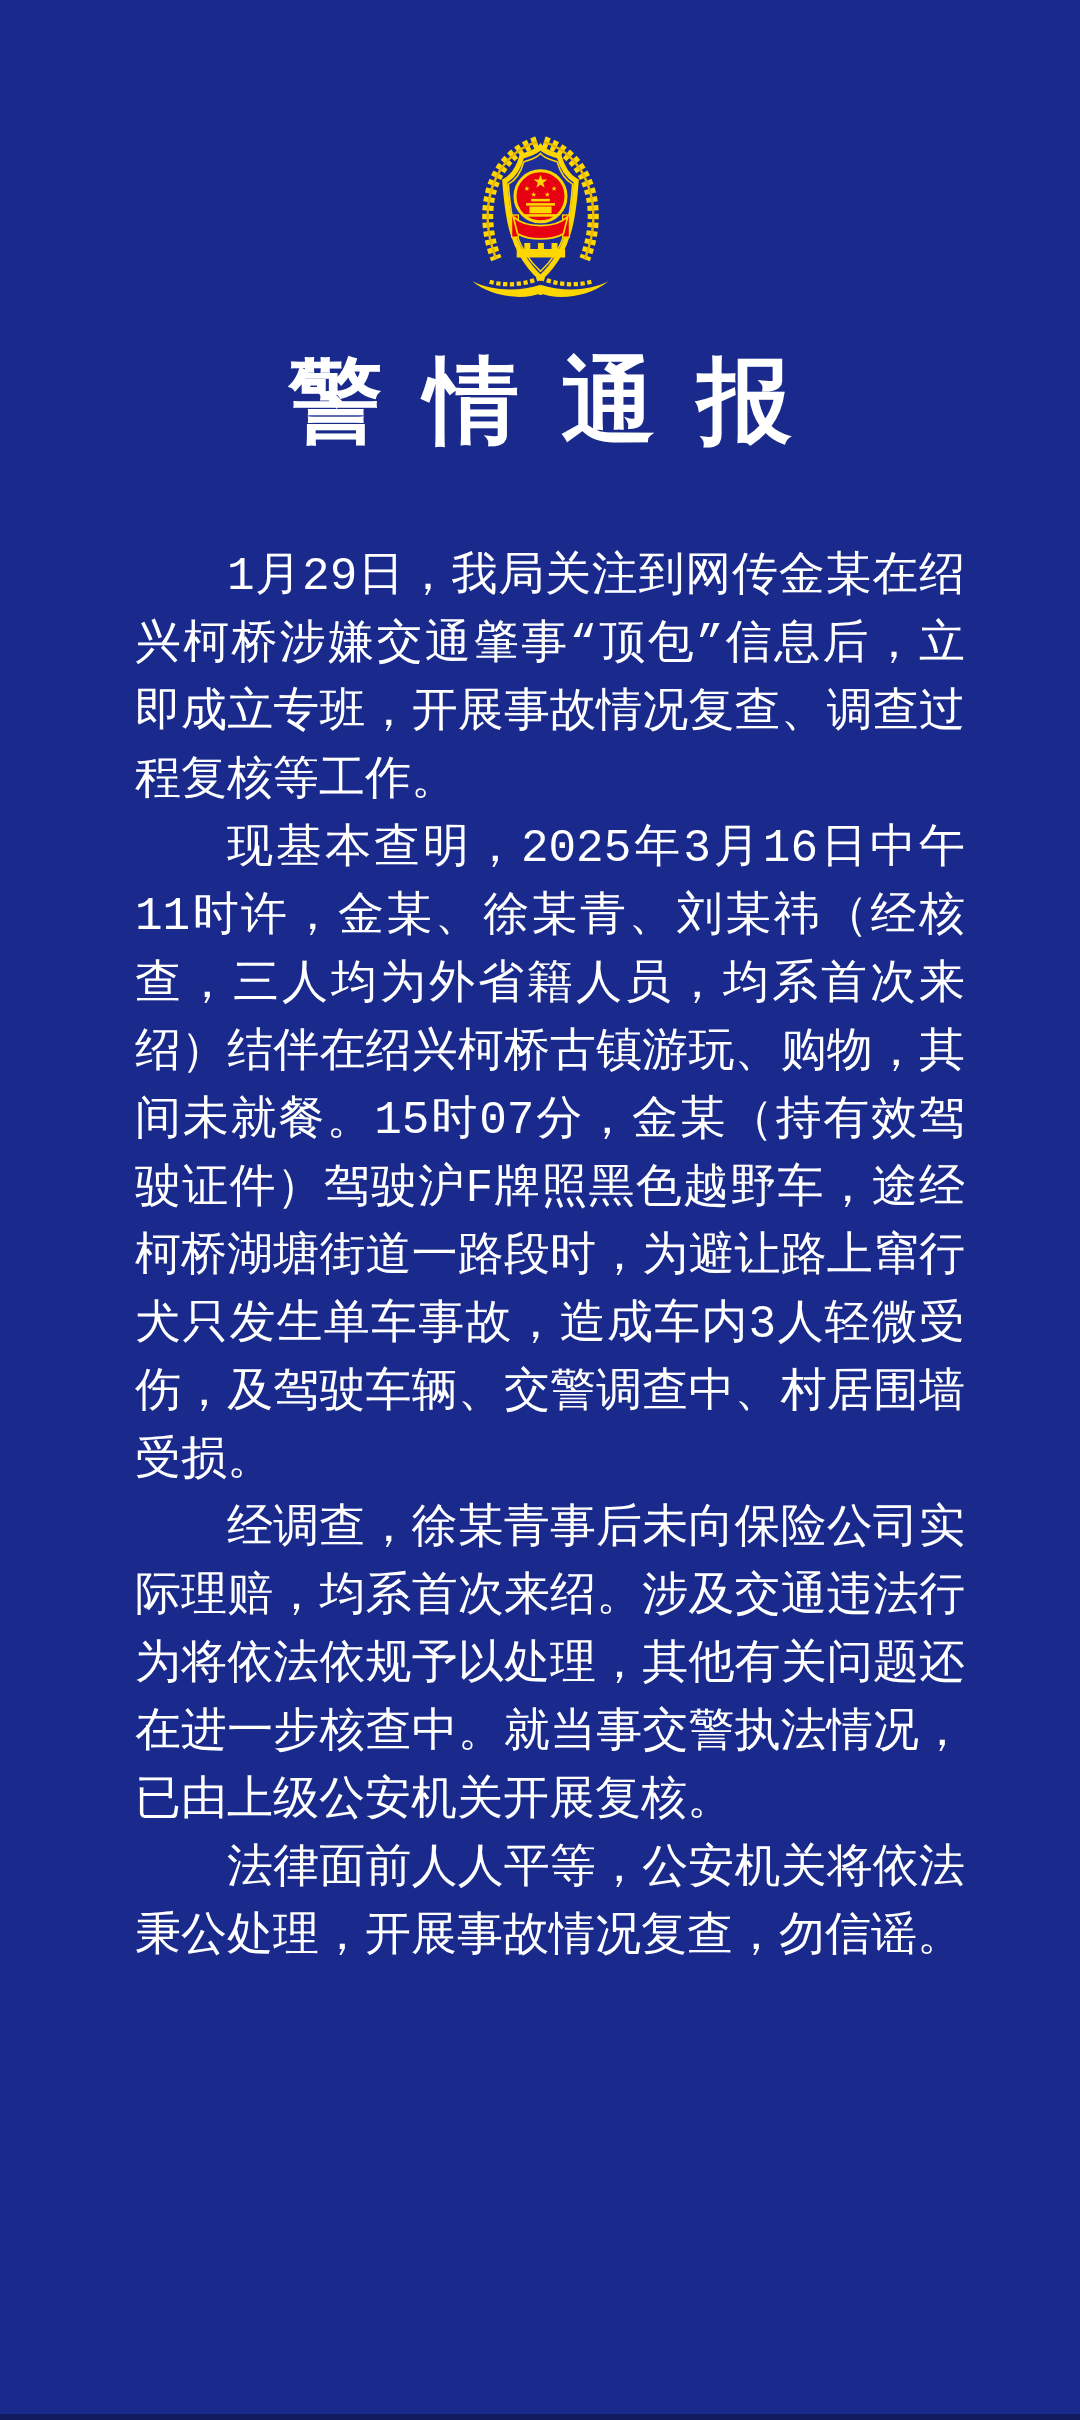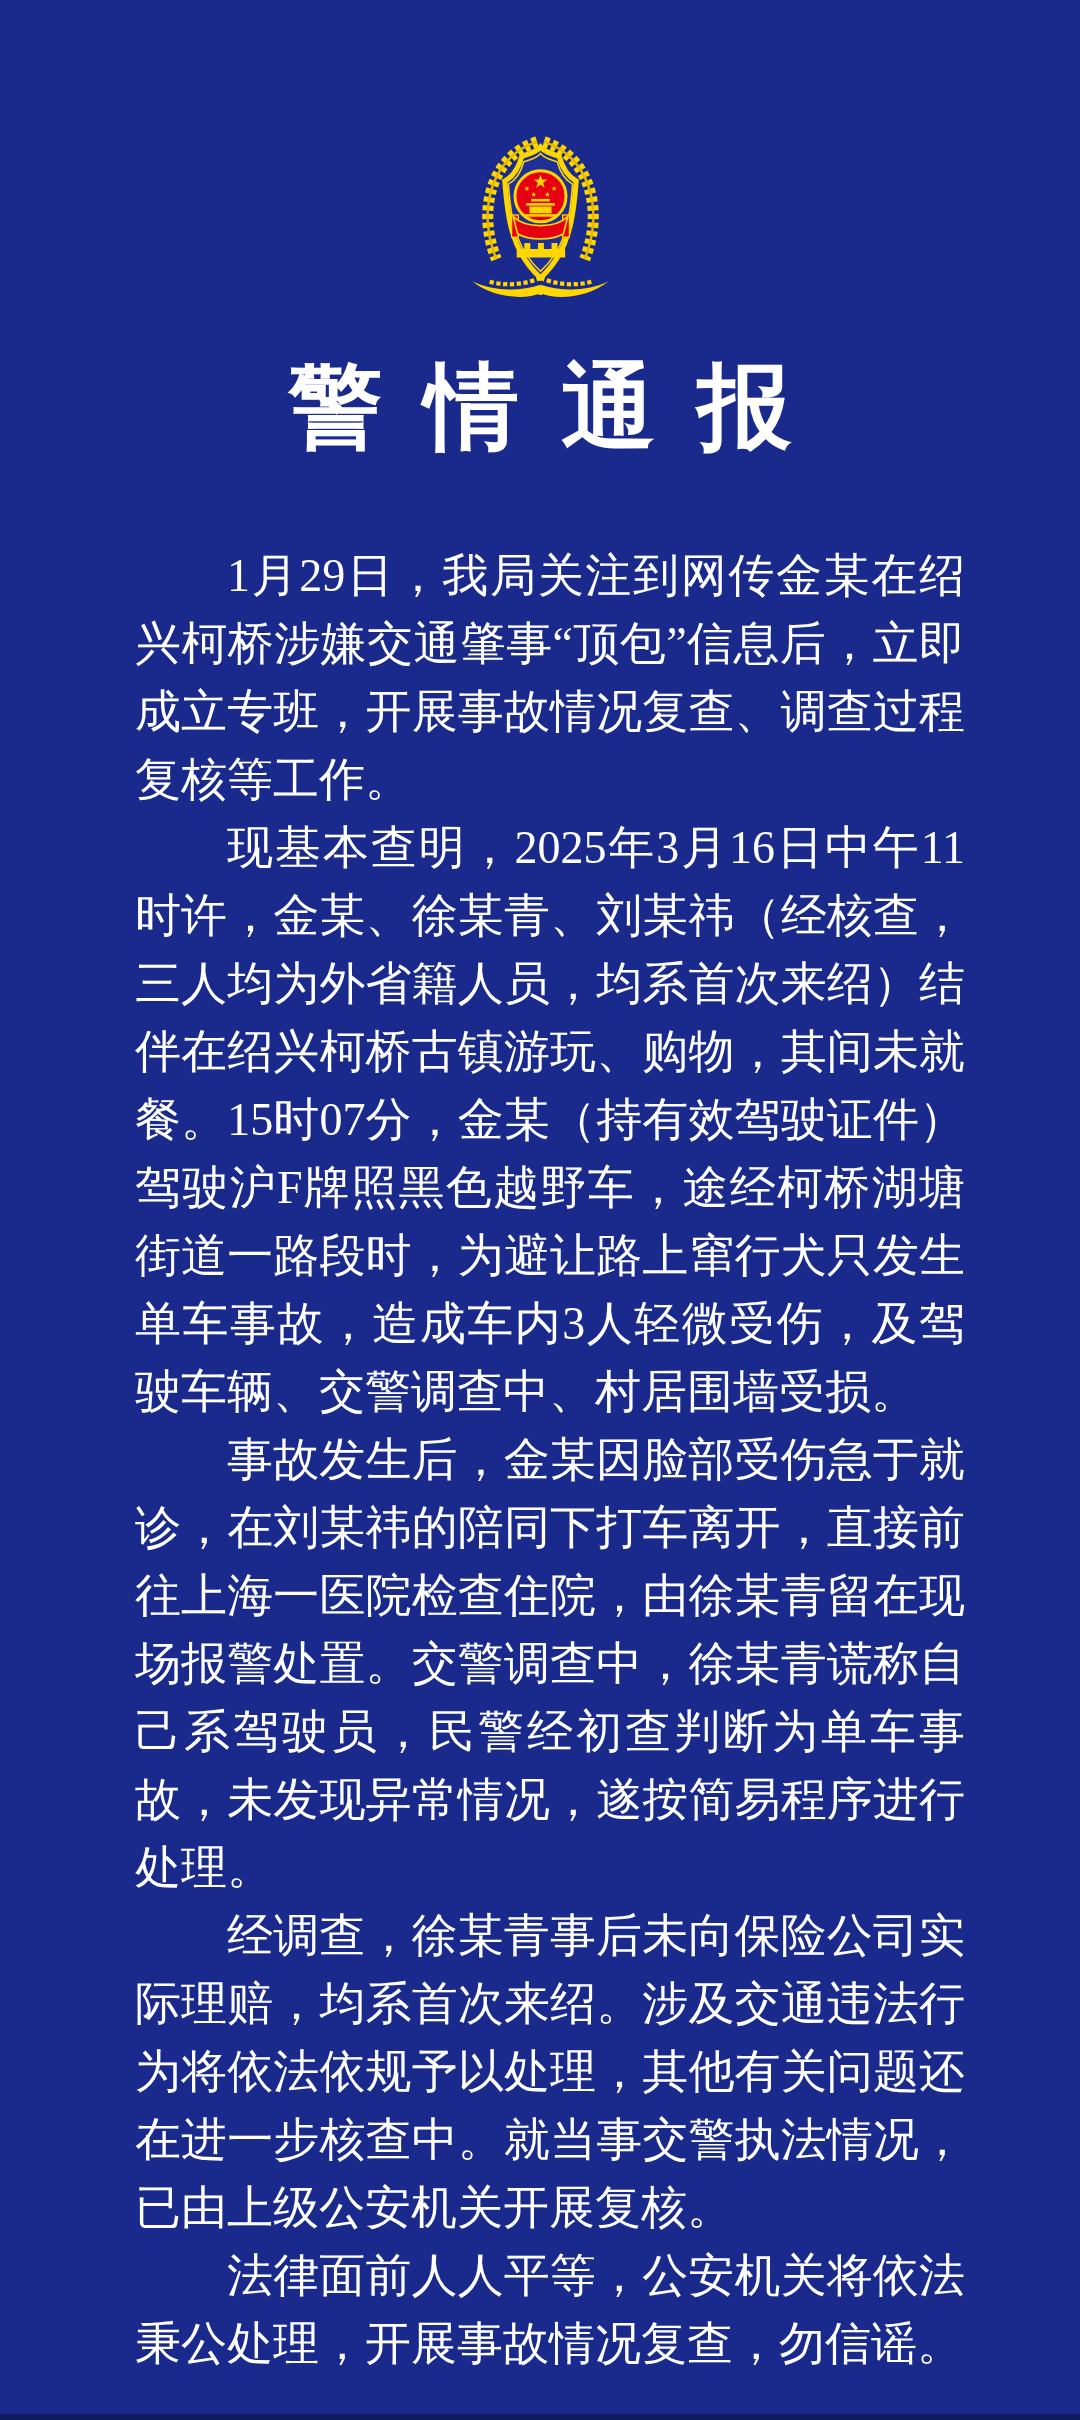--- a/index.html
+++ b/index.html
@@ -20,7 +20,7 @@
     position:relative;
     overflow:hidden;
   }
-  .page{width:100%;height:100%;position:relative;}
+  .page{width:100%;height:100%;position:relative;font-family:Liberation Mono, monospace;}
   .badge-wrap{
     padding-top:130px;
     text-align:center;

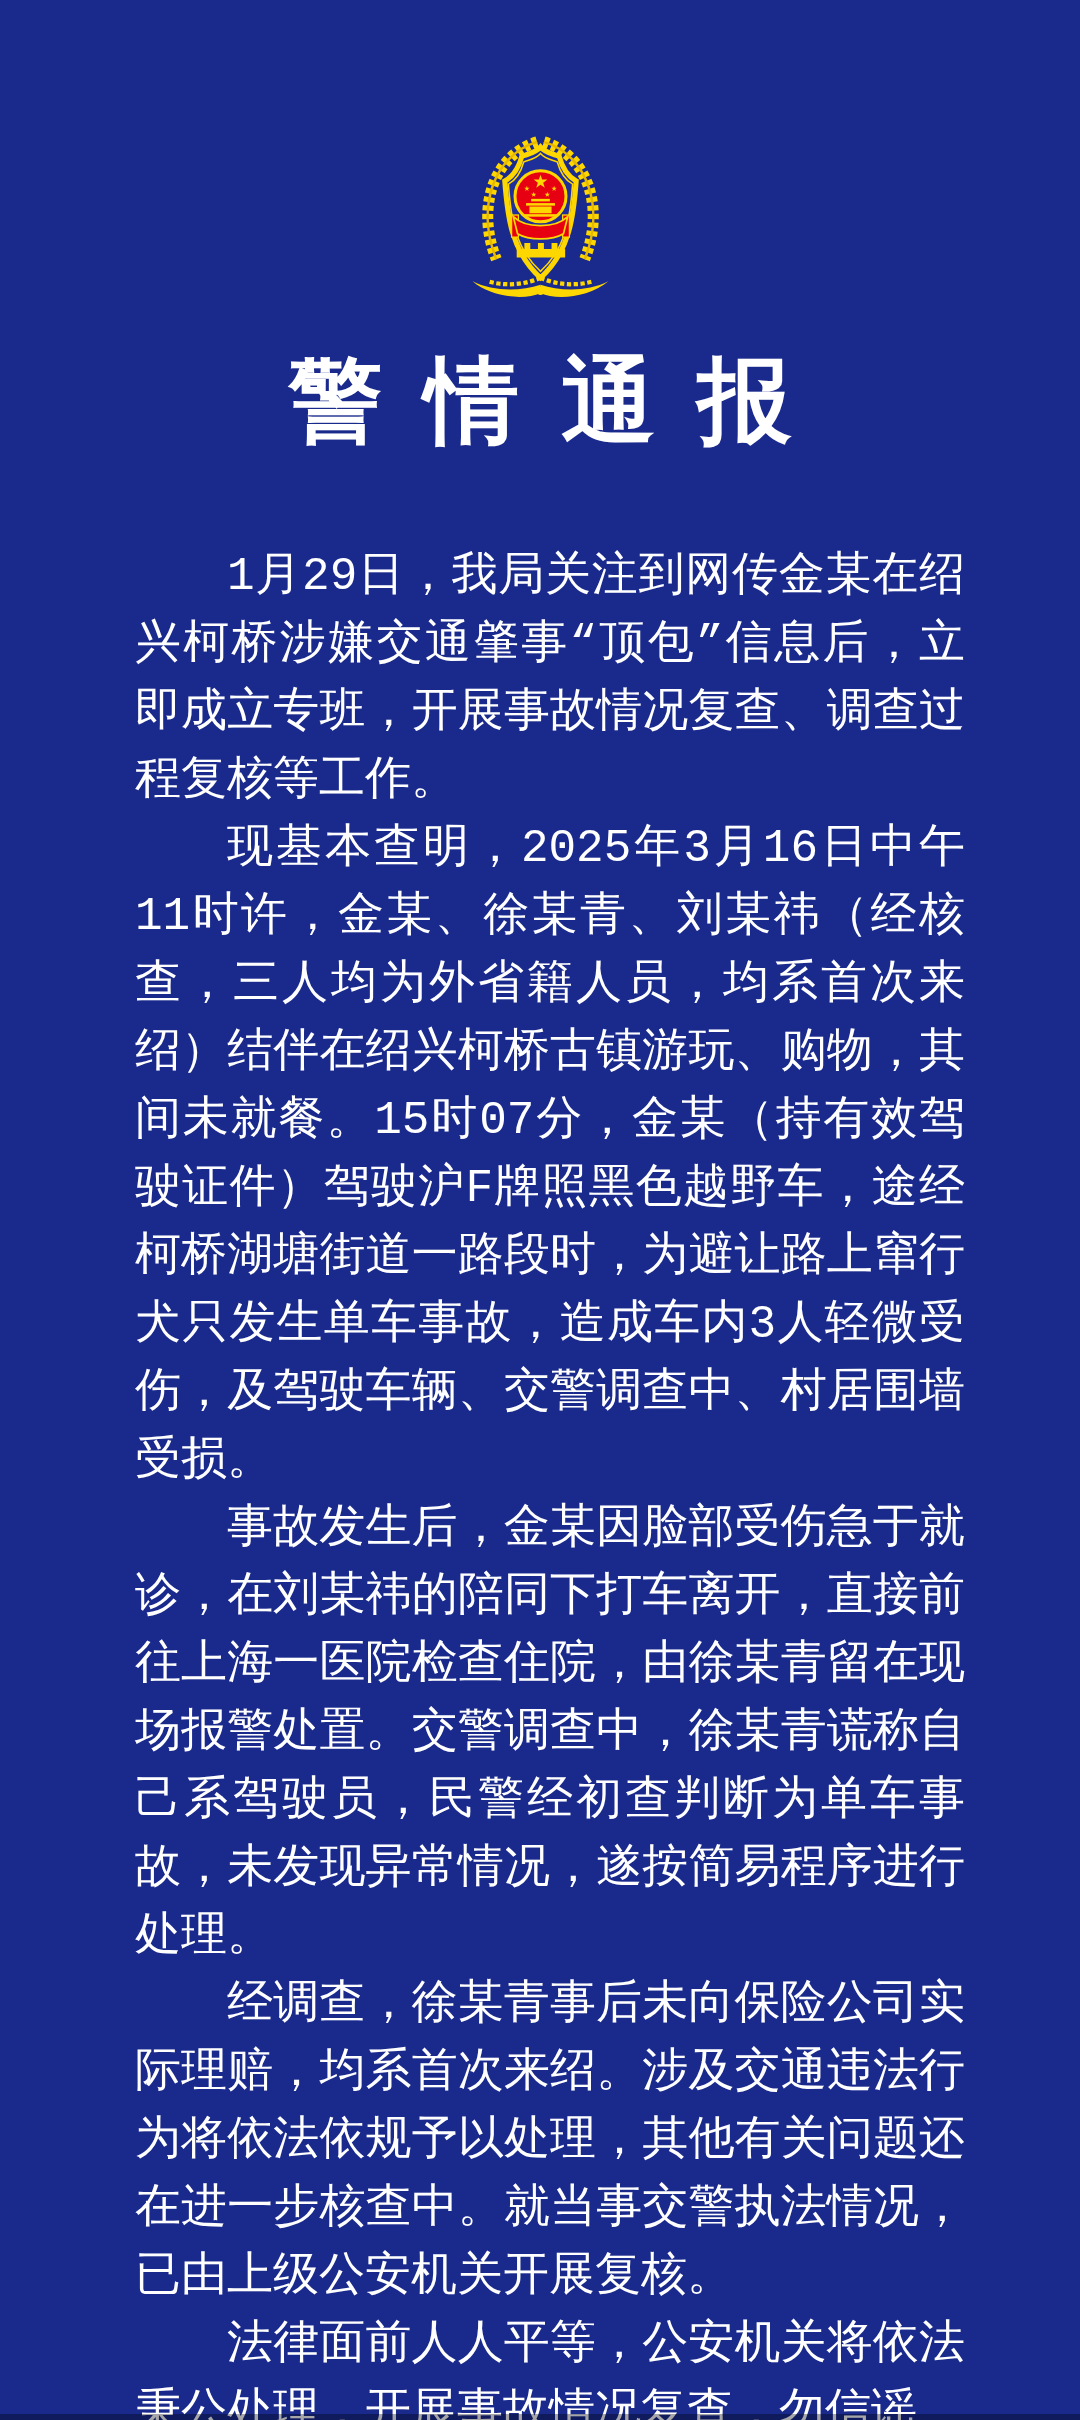--- a/index.html
+++ b/index.html
@@ -106,7 +106,6 @@
   <section class="content">
     <p>1月29日，我局关注到网传金某在绍兴柯桥涉嫌交通肇事“顶包”信息后，立即成立专班，开展事故情况复查、调查过程复核等工作。</p>
     <p>现基本查明，2025年3月16日中午11时许，金某、徐某青、刘某祎（经核查，三人均为外省籍人员，均系首次来绍）结伴在绍兴柯桥古镇游玩、购物，其间未就餐。15时07分，金某（持有效驾驶证件）驾驶沪F牌照黑色越野车，途经柯桥湖塘街道一路段时，为避让路上窜行犬只发生单车事故，造成车内3人轻微受伤，及驾驶车辆、交警调查中、村居围墙受损。</p>
-    <p>事故发生后，金某因脸部受伤急于就诊，在刘某祎的陪同下打车离开，直接前往上海一医院检查住院，由徐某青留在现场报警处置。交警调查中，徐某青谎称自己系驾驶员，民警经初查判断为单车事故，未发现异常情况，遂按简易程序进行处理。</p>
     <p>经调查，徐某青事后未向保险公司实际理赔，均系首次来绍。涉及交通违法行为将依法依规予以处理，其他有关问题还在进一步核查中。就当事交警执法情况，已由上级公安机关开展复核。</p>
     <p>法律面前人人平等，公安机关将依法秉公处理，开展事故情况复查，勿信谣。</p>
   </section>

